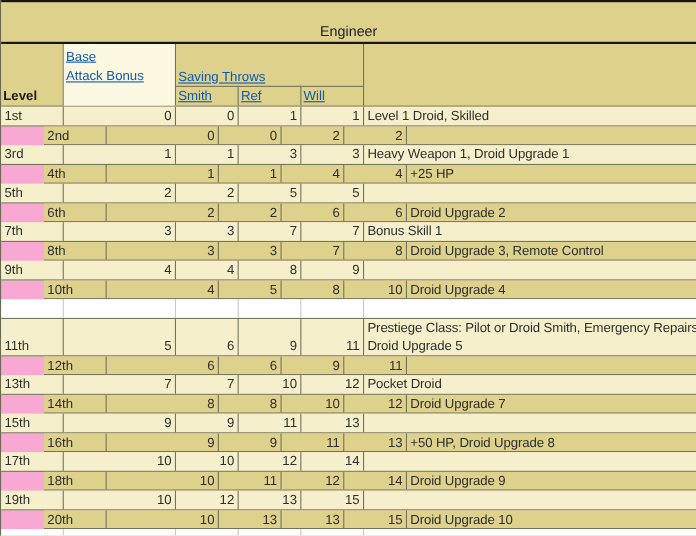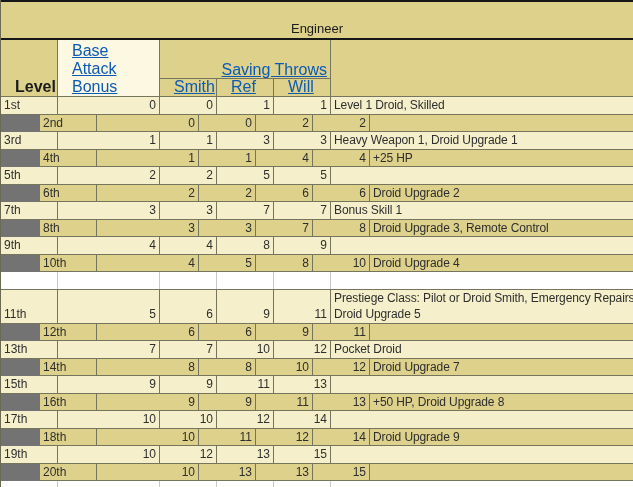--- a/index.html
+++ b/index.html
@@ -8,7 +8,7 @@
     display:flex;flex-direction:column;
     font-family:"Liberation Sans",sans-serif;
     border-left:1px solid #6b6b54;
-    background:#737373;
+    background:#f9a8d4;
   }
   :root{
     --header-tan:#ddd18c;

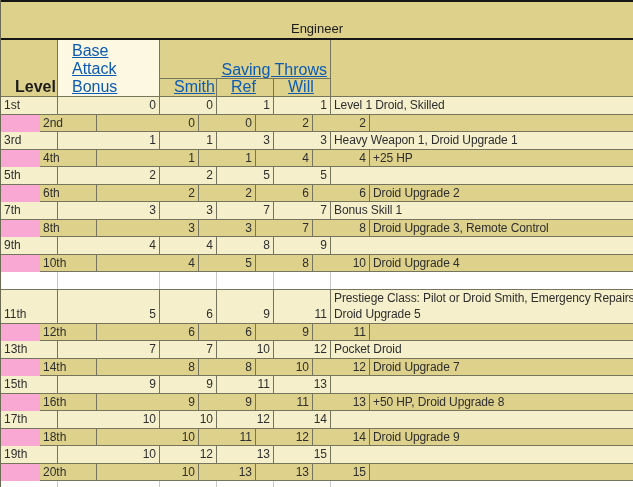--- a/index.html
+++ b/index.html
@@ -39,7 +39,7 @@
     border-bottom:1px solid var(--bdr);
     background:var(--header-tan);
   }
-  .h-cell{box-sizing:border-box;display:flex;align-items:flex-end;padding:1px 3px 2px 14px;font-size:16px;line-height:14px;overflow:hidden;}
+  .h-cell{box-sizing:border-box;display:flex;align-items:flex-end;padding:1px 3px 2px 2px;font-size:12px;line-height:14px;overflow:hidden;}
   .level-h{grid-column:1;grid-row:1/4;border-right:1px solid var(--bdr);font-weight:bold;color:#1b1b1b;align-items:flex-end;}
   .bab-h{grid-column:2;grid-row:1/4;border-right:1px solid var(--bdr);background:var(--cream);align-items:flex-start;padding-top:2px;}
   .st-h{grid-column:3/6;grid-row:1/3;border-right:1px solid var(--bdr);align-items:flex-end;padding-bottom:1px;justify-content:flex-end;}

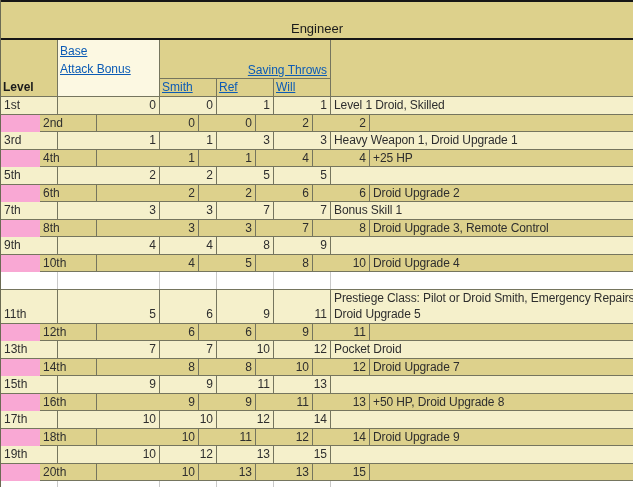--- a/index.html
+++ b/index.html
@@ -42,7 +42,7 @@
   .h-cell{box-sizing:border-box;display:flex;align-items:flex-end;padding:1px 3px 2px 2px;font-size:12px;line-height:14px;overflow:hidden;}
   .level-h{grid-column:1;grid-row:1/4;border-right:1px solid var(--bdr);font-weight:bold;color:#1b1b1b;align-items:flex-end;}
   .bab-h{grid-column:2;grid-row:1/4;border-right:1px solid var(--bdr);background:var(--cream);align-items:flex-start;padding-top:2px;}
-  .st-h{grid-column:3/6;grid-row:1/3;border-right:1px solid var(--bdr);align-items:flex-end;padding-bottom:1px;justify-content:flex-end;}
+  .st-h{grid-column:3/6;grid-row:1/3;border-right:1px solid var(--bdr);align-items:flex-end;padding-bottom:1px;}
   .fort-h{grid-column:3;grid-row:3;border-right:1px solid var(--bdr);border-top:1px solid var(--bdr);}
   .ref-h{grid-column:4;grid-row:3;border-right:1px solid var(--bdr);border-top:1px solid var(--bdr);text-align:center;}
   .will-h{grid-column:5;grid-row:3;border-right:1px solid var(--bdr);border-top:1px solid var(--bdr);}

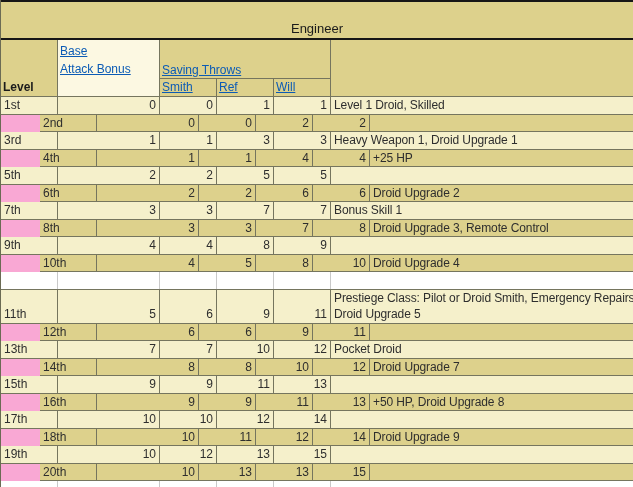--- a/index.html
+++ b/index.html
@@ -269,6 +269,7 @@
         <div class="cell vline num">13</div>
         <div class="cell vline num">13</div>
         <div class="cell vline num">15</div>
+        <div class="cell special-cell">Droid Upgrade 10</div>
       </div>
     </div>
 

